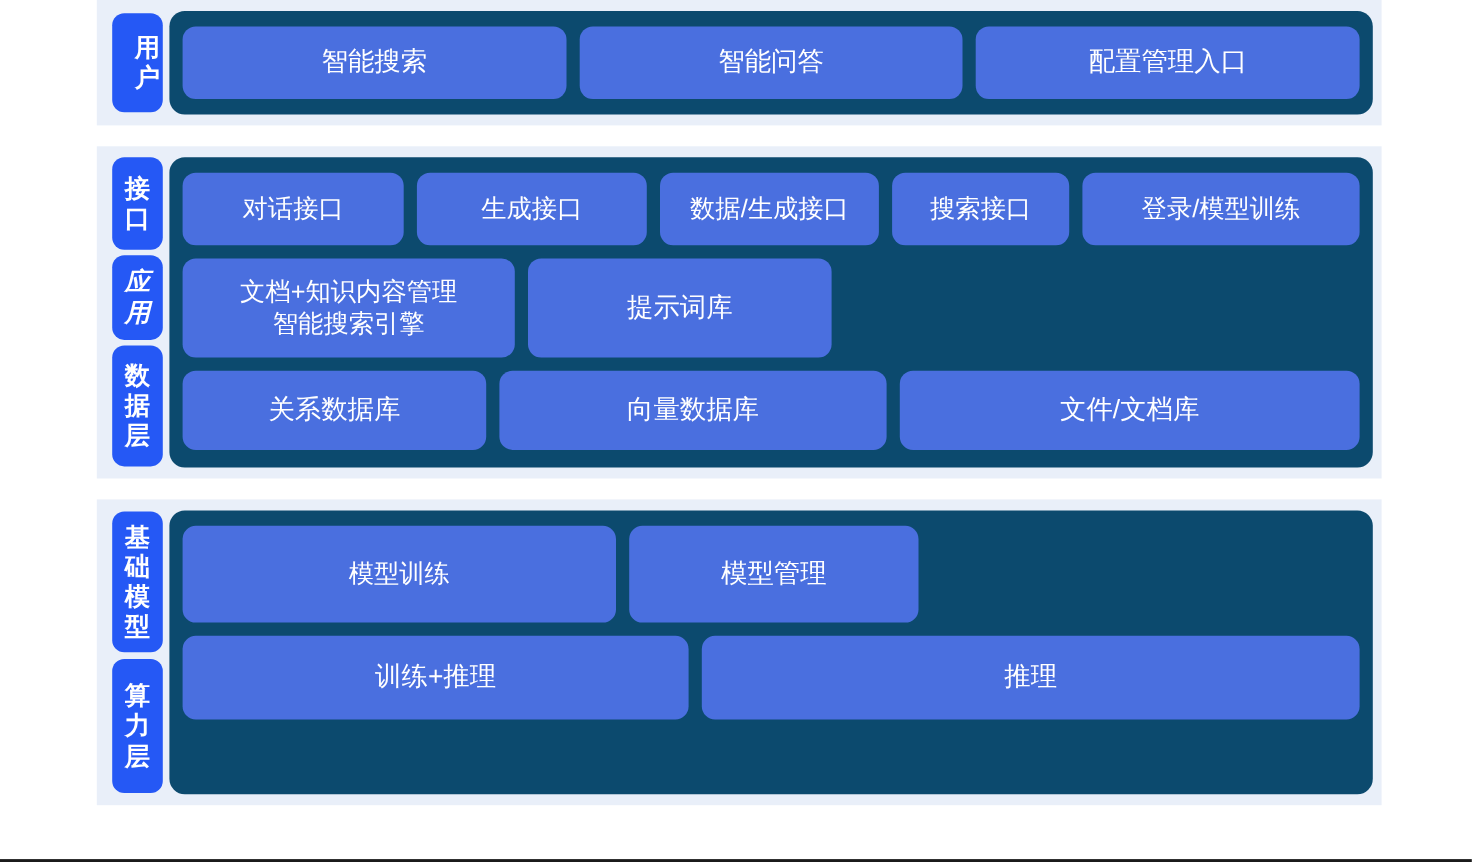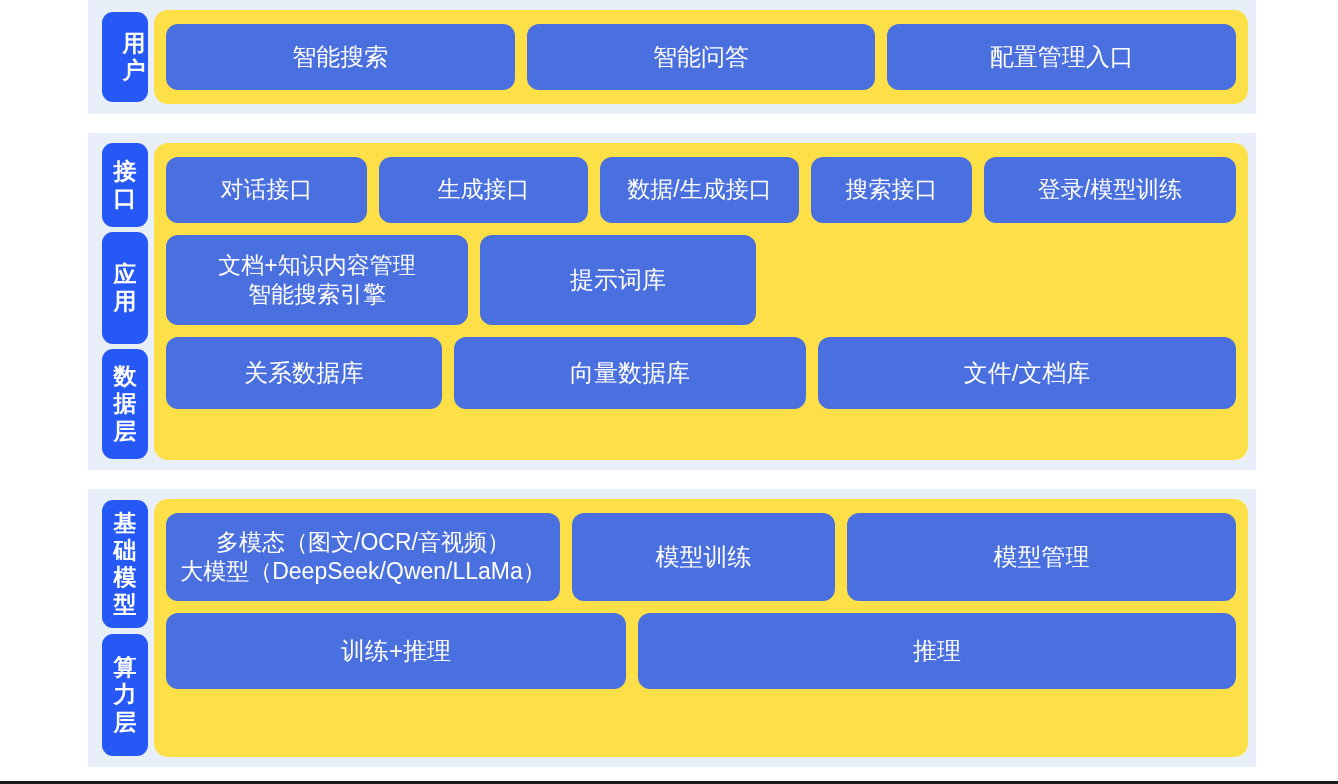--- a/index.html
+++ b/index.html
@@ -66,7 +66,7 @@
 
   .panel {
     flex: 1 1 auto;
-    background: #fde047;
+    background: #0c4a6e;
     border-radius: 14px;
     margin: 10px 8px 10px 6px;
     padding: 14px 12px;

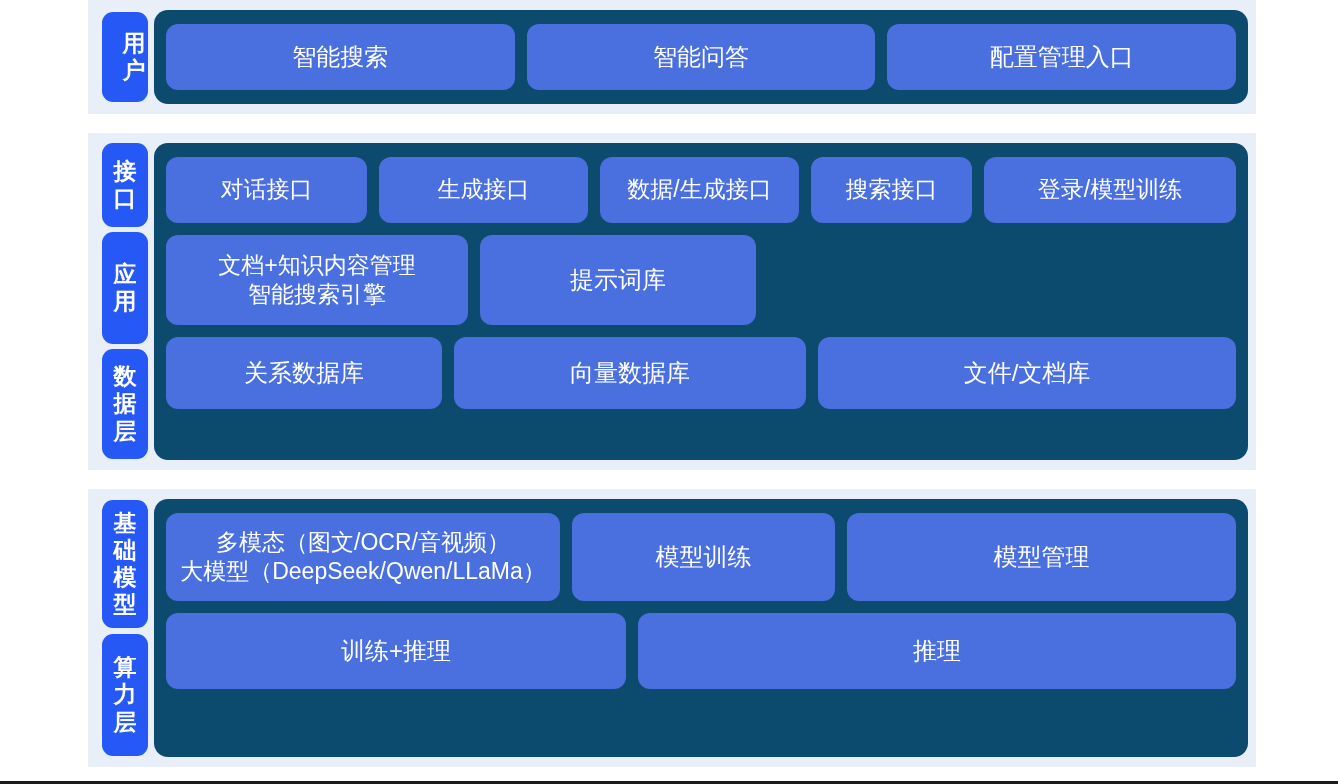--- a/index.html
+++ b/index.html
@@ -104,7 +104,7 @@
   
   #section-core .rail { gap: 5px; padding-bottom: 11px; }
   #chip-interface { height: 84px; }
-  #chip-app       { height: 112px; }
+  #chip-app       { height: 77px; font-style: italic; }
   #chip-data      { height: 110px; }
 
   #row-interface .card { height: 66px; font-size: 23px; }

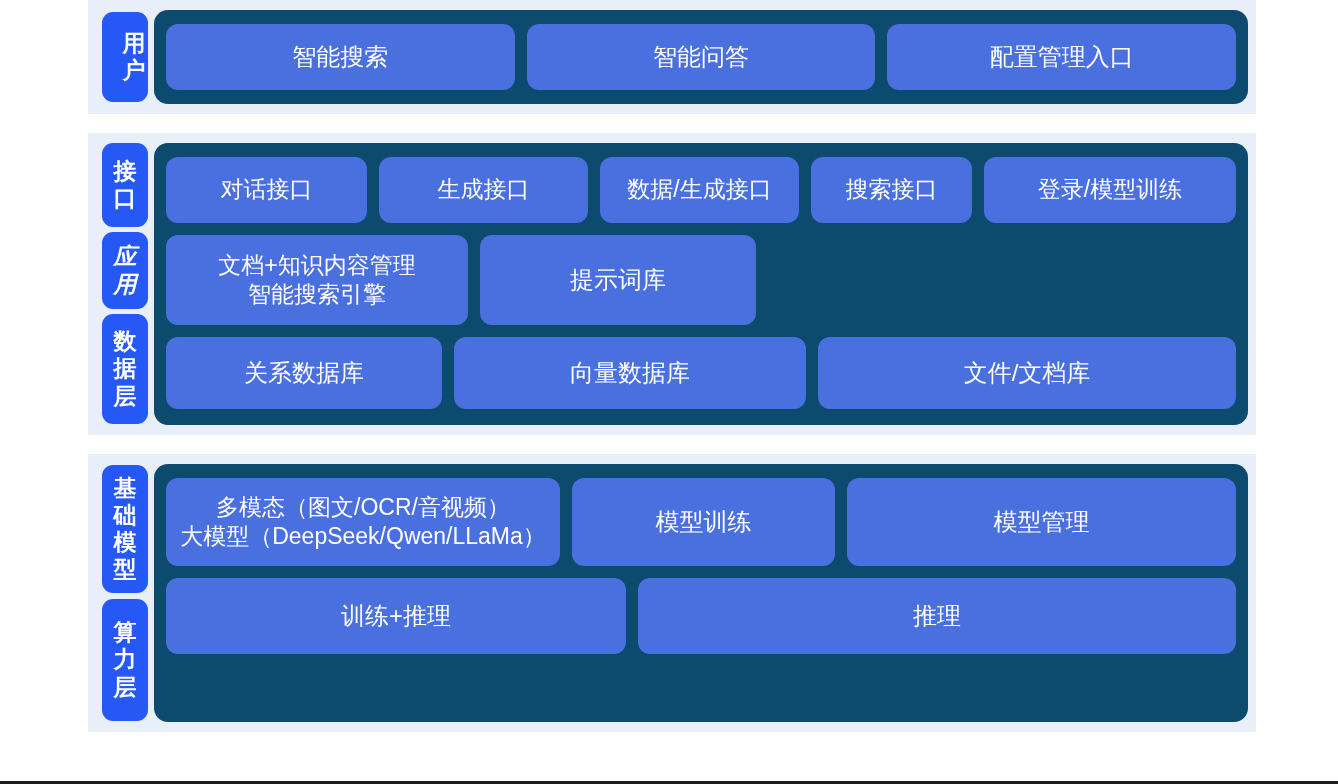--- a/index.html
+++ b/index.html
@@ -217,8 +217,6 @@
     <div class="panel">
 
       <div class="row" id="row-model">
-        <div class="card">多模态（图文/OCR/音视频）
-大模型（DeepSeek/Qwen/LLaMa）</div>
         <div class="card">模型训练</div>
         <div class="card">模型管理</div>
       </div>

